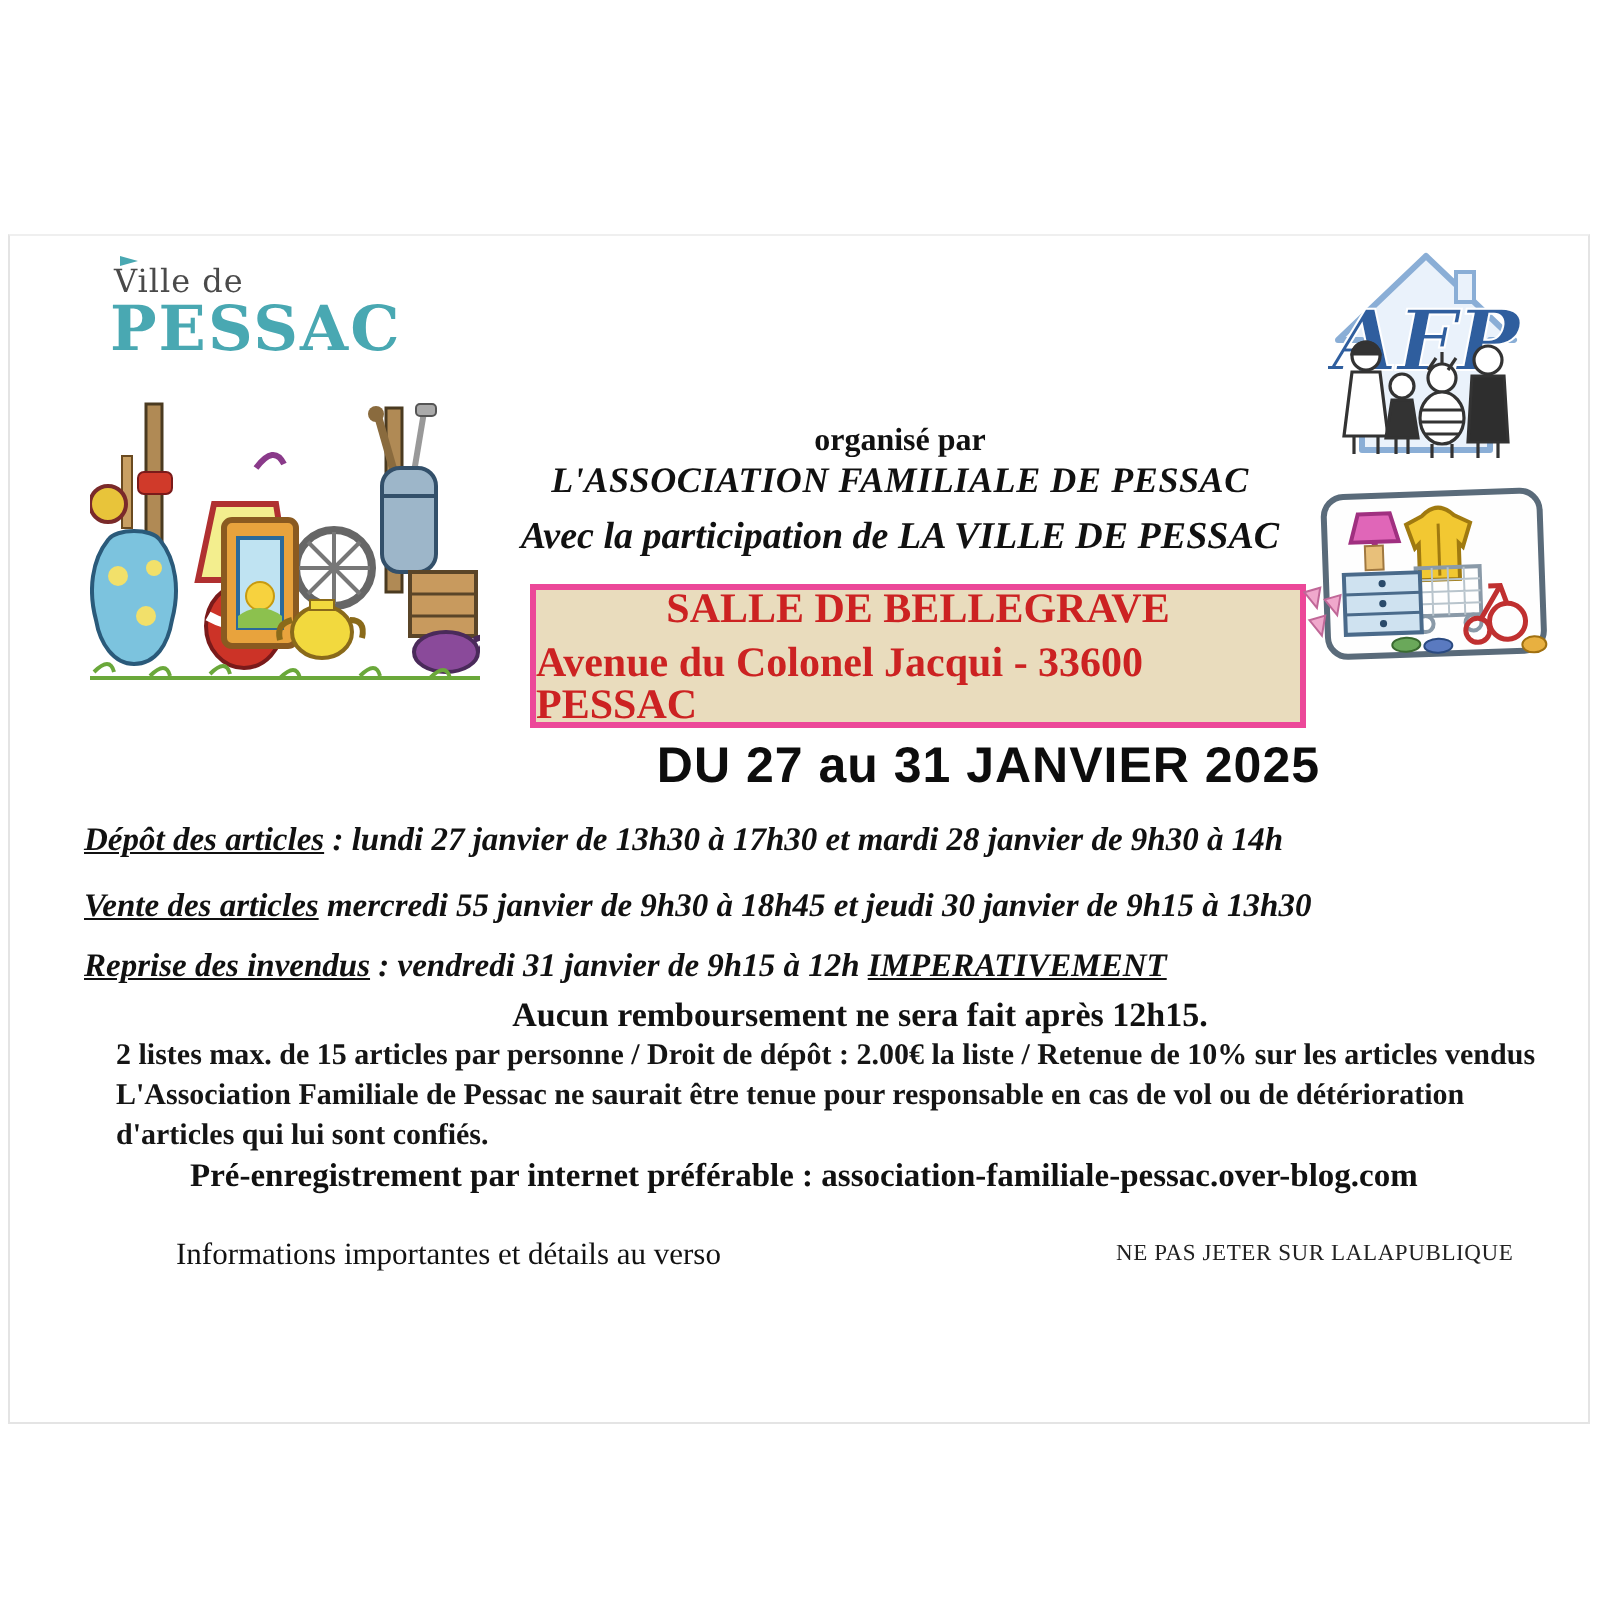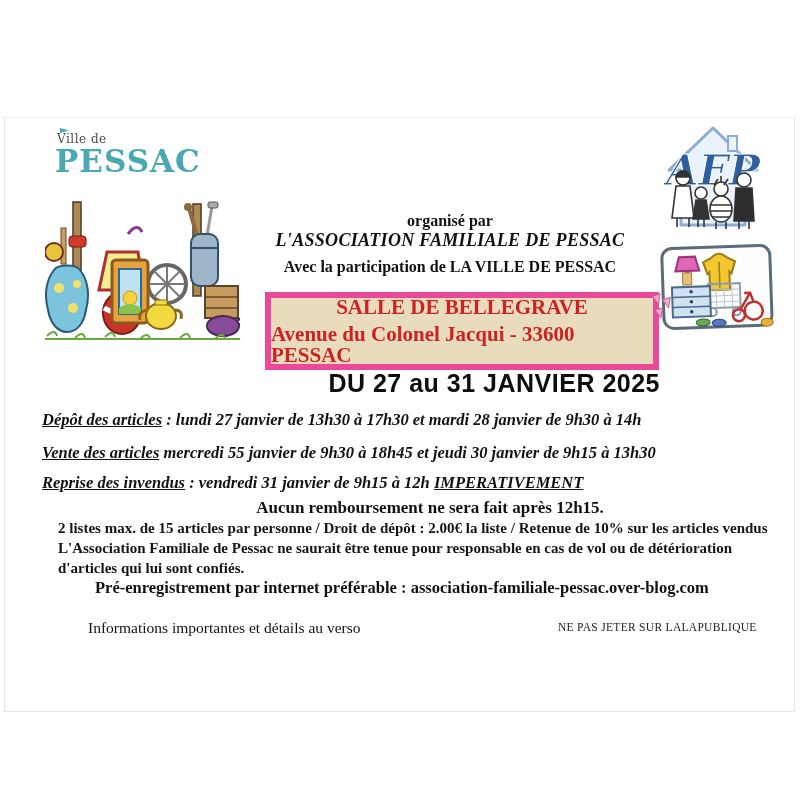--- a/index.html
+++ b/index.html
@@ -19,7 +19,7 @@
   }
   
   .city-logo{position:absolute;left:55px;top:133px;line-height:1;}
-  .city-sub{font-family:"DejaVu Serif",serif;font-size:12px;color:#4a4a4a;letter-spacing:.5px;margin-left:2px;}
+  .city-sub{font-family:"DejaVu Serif",serif;font-size:16px;color:#4a4a4a;letter-spacing:.5px;margin-left:2px;}
   .city-title{font-family:"DejaVu Serif",serif;font-weight:bold;font-size:31px;color:var(--pessac-teal);letter-spacing:1px;margin-top:1px;}
   .city-mark{position:absolute;left:4px;top:-6px;}
   

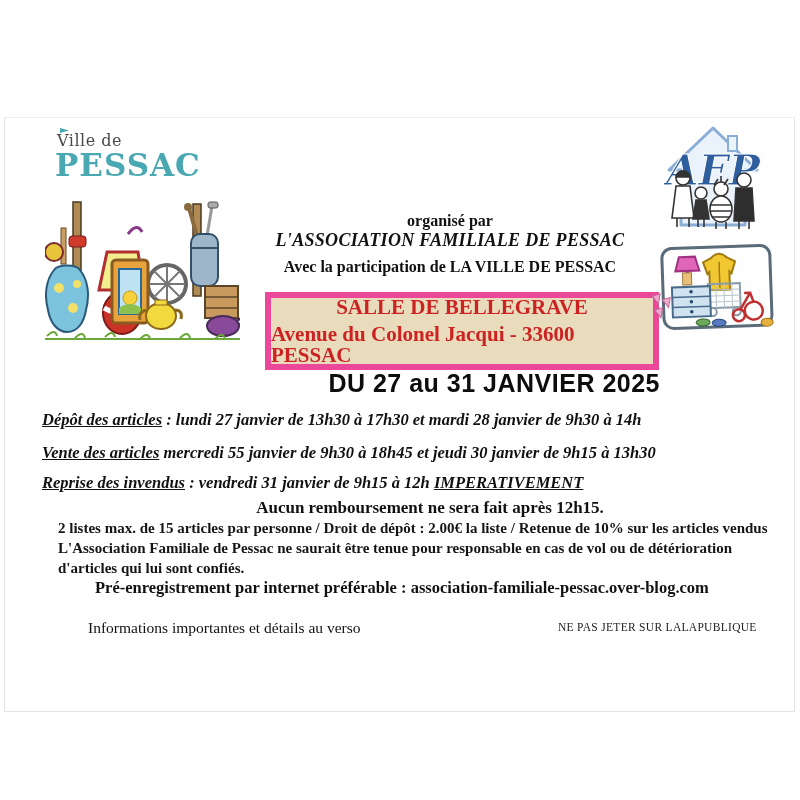--- a/index.html
+++ b/index.html
@@ -38,7 +38,7 @@
   .intro{position:absolute;left:240px;top:212px;width:420px;text-align:center;}
   .organised{font-size:16px;font-weight:bold;margin-bottom:0;}
   .assoc{font-size:18px;font-weight:bold;font-style:italic;margin-bottom:7px;letter-spacing:.3px;}
-  .particip{font-size:16px;font-weight:bold;}
+  .particip{font-size:19px;font-weight:bold;font-style:italic;}
   
   .venue{
     position:absolute;left:265px;top:292px;width:382px;height:66px;

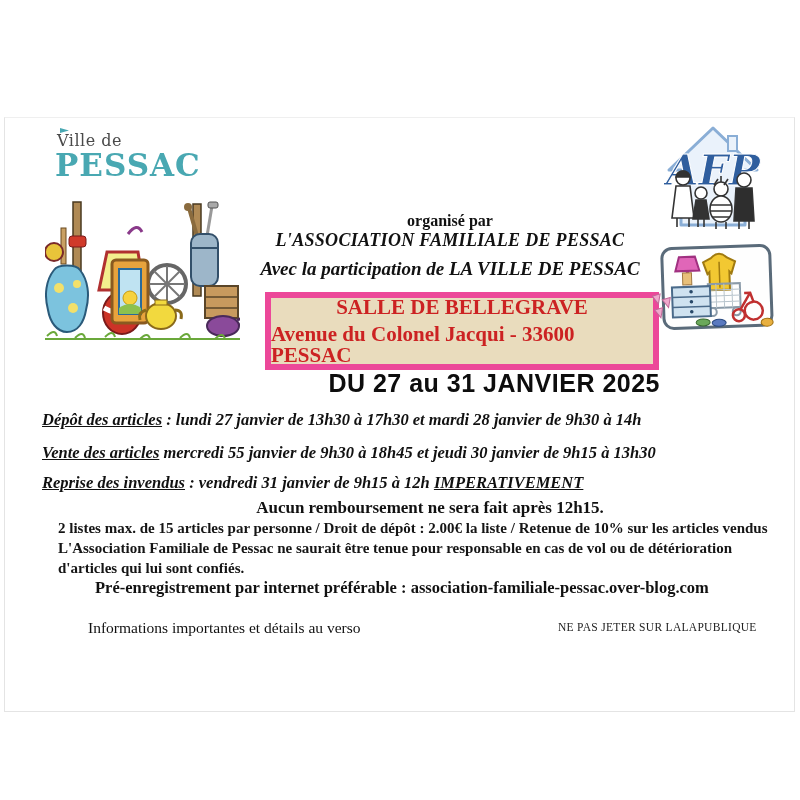--- a/index.html
+++ b/index.html
@@ -42,7 +42,7 @@
   
   .venue{
     position:absolute;left:265px;top:292px;width:382px;height:66px;
-    background:var(--venue-beige);border:6px solid #ec4899;
+    background:var(--venue-beige);border:3px solid #ec4899;
     display:flex;flex-direction:column;align-items:center;justify-content:center;gap:6px;
   }
   .venue-name,.venue-addr{color:var(--accent-red);font-weight:bold;font-size:21px;line-height:1;}

